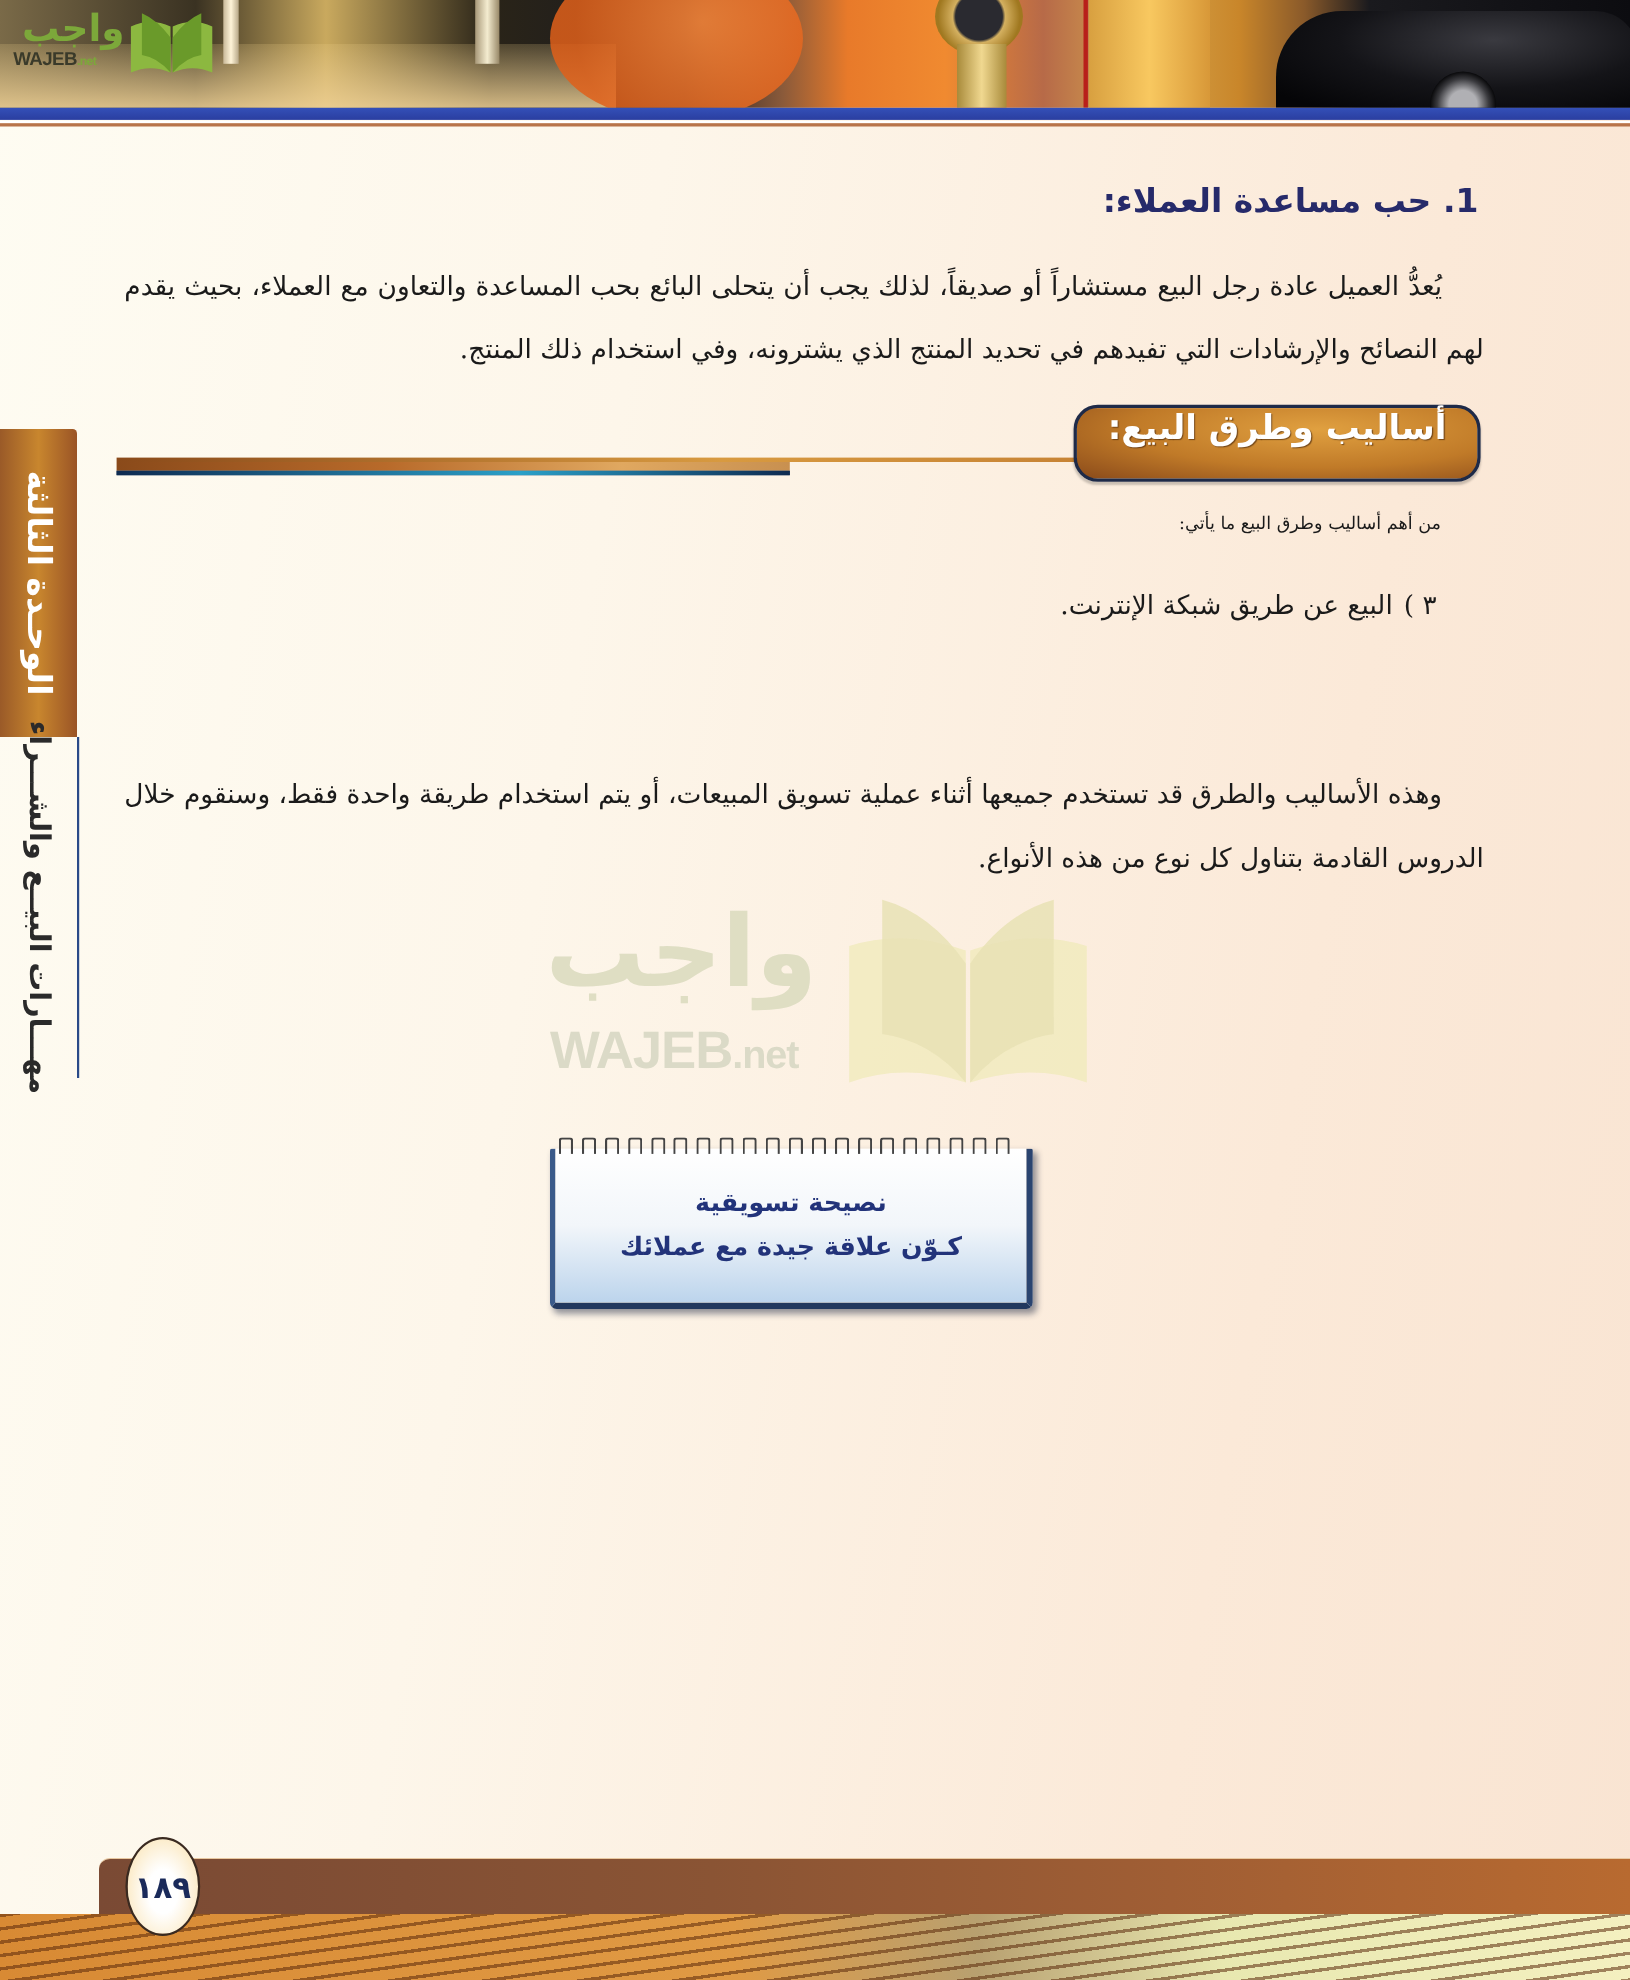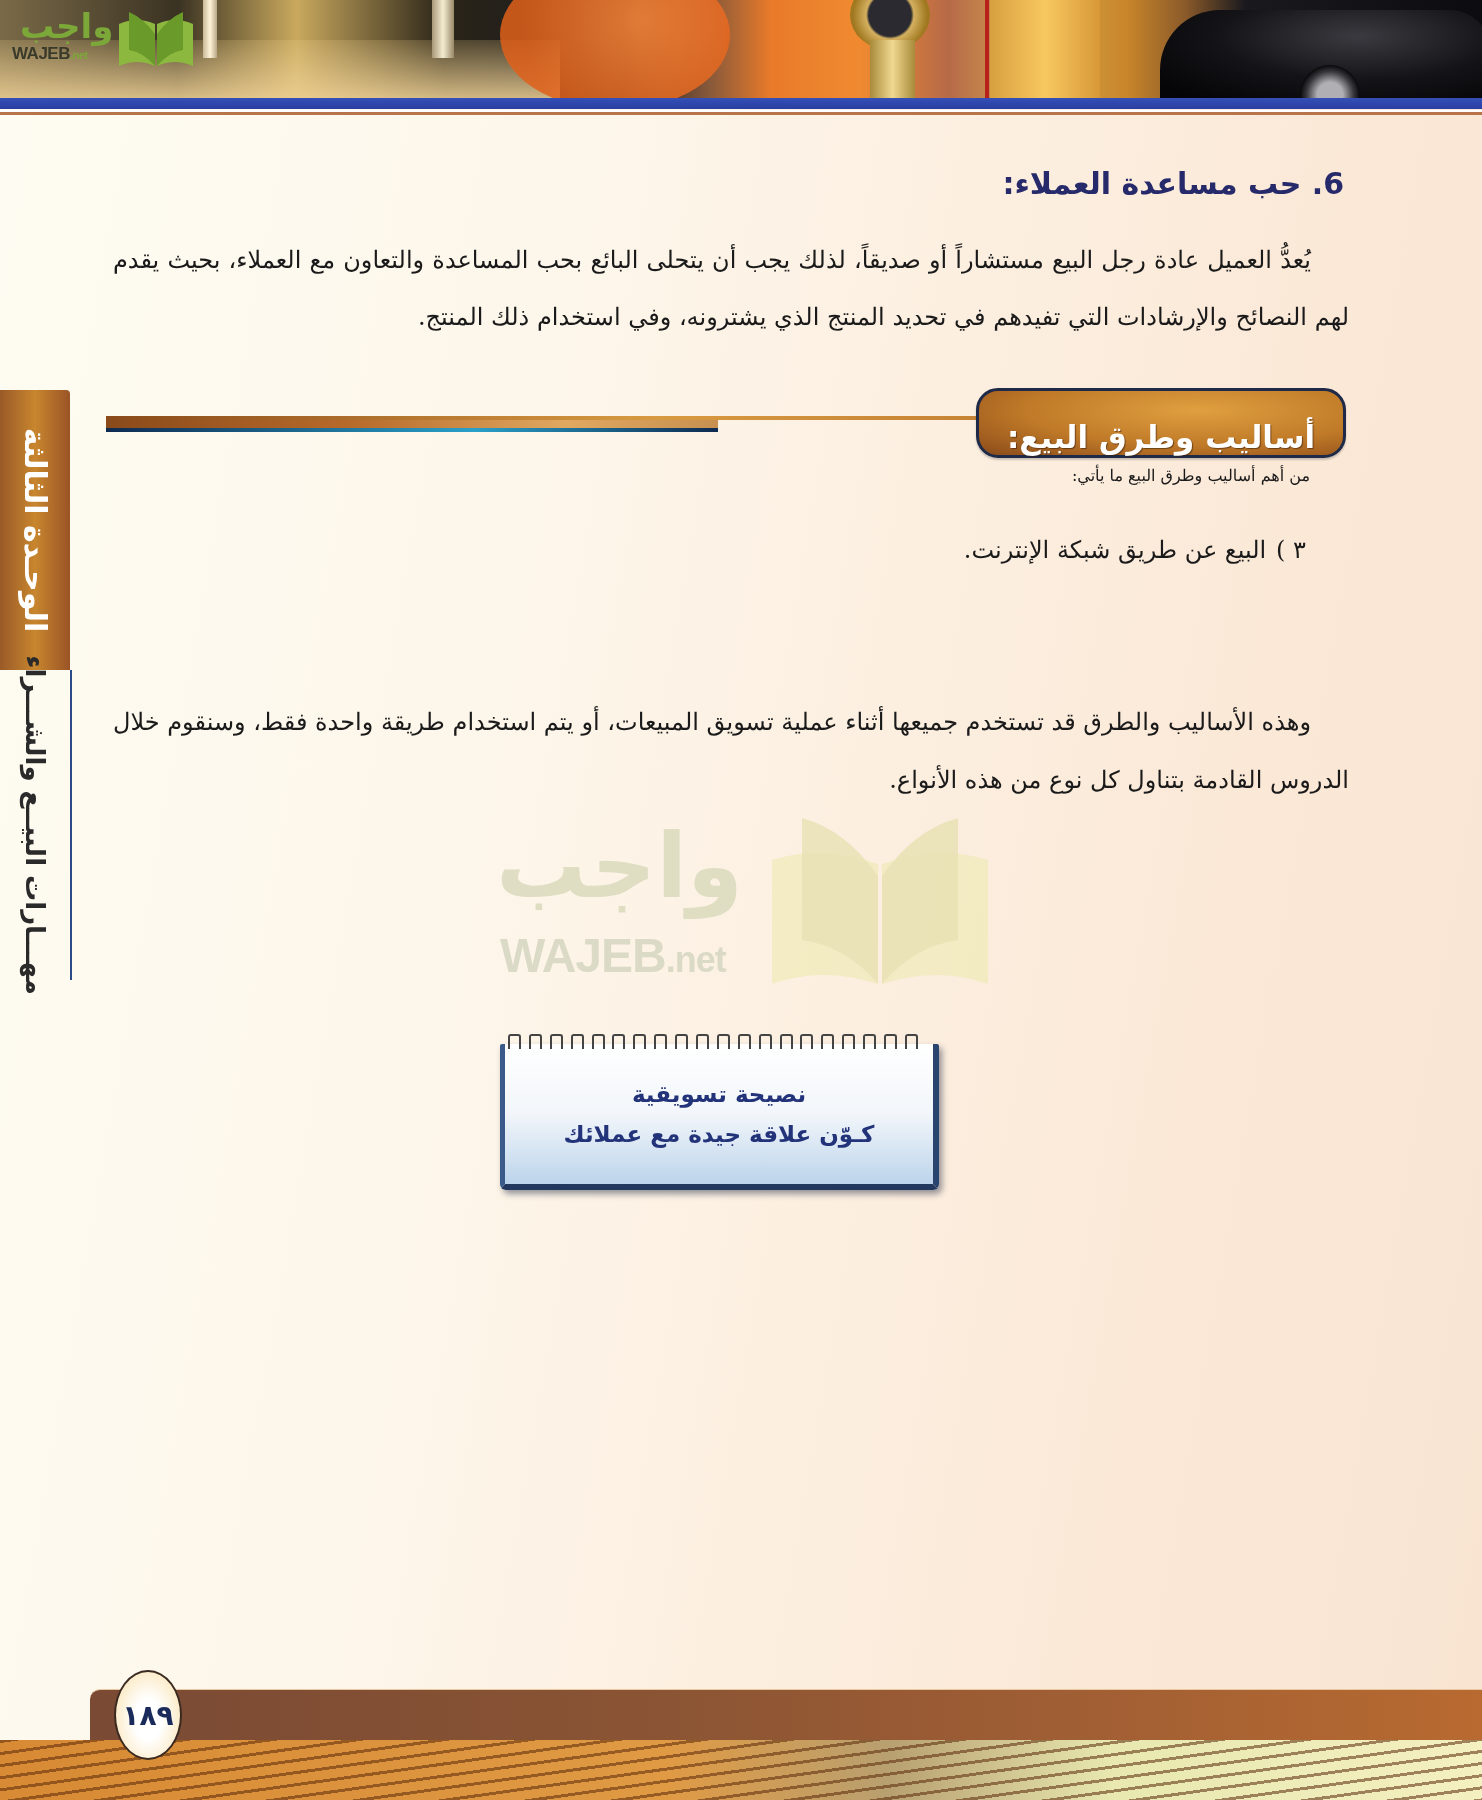--- a/index.html
+++ b/index.html
@@ -239,7 +239,7 @@
   <div class="txt">مهـــارات البيــع والشـــراء</div>
 </div>
 
-<div class="h-section rtl">6. حب مساعدة العملاء:</div>
+<div class="h-section rtl">1. حب مساعدة العملاء:</div>
 <div class="para para1 rtl"><span class="indent"></span><span>يُعدُّ العميل عادة رجل البيع مستشاراً أو صديقاً، لذلك يجب أن يتحلى البائع بحب المساعدة والتعاون مع العملاء، بحيث يقدم لهم النصائح والإرشادات التي تفيدهم في تحديد المنتج الذي يشترونه، وفي استخدام ذلك المنتج.</span></div>
 
 <div class="heading-rule">

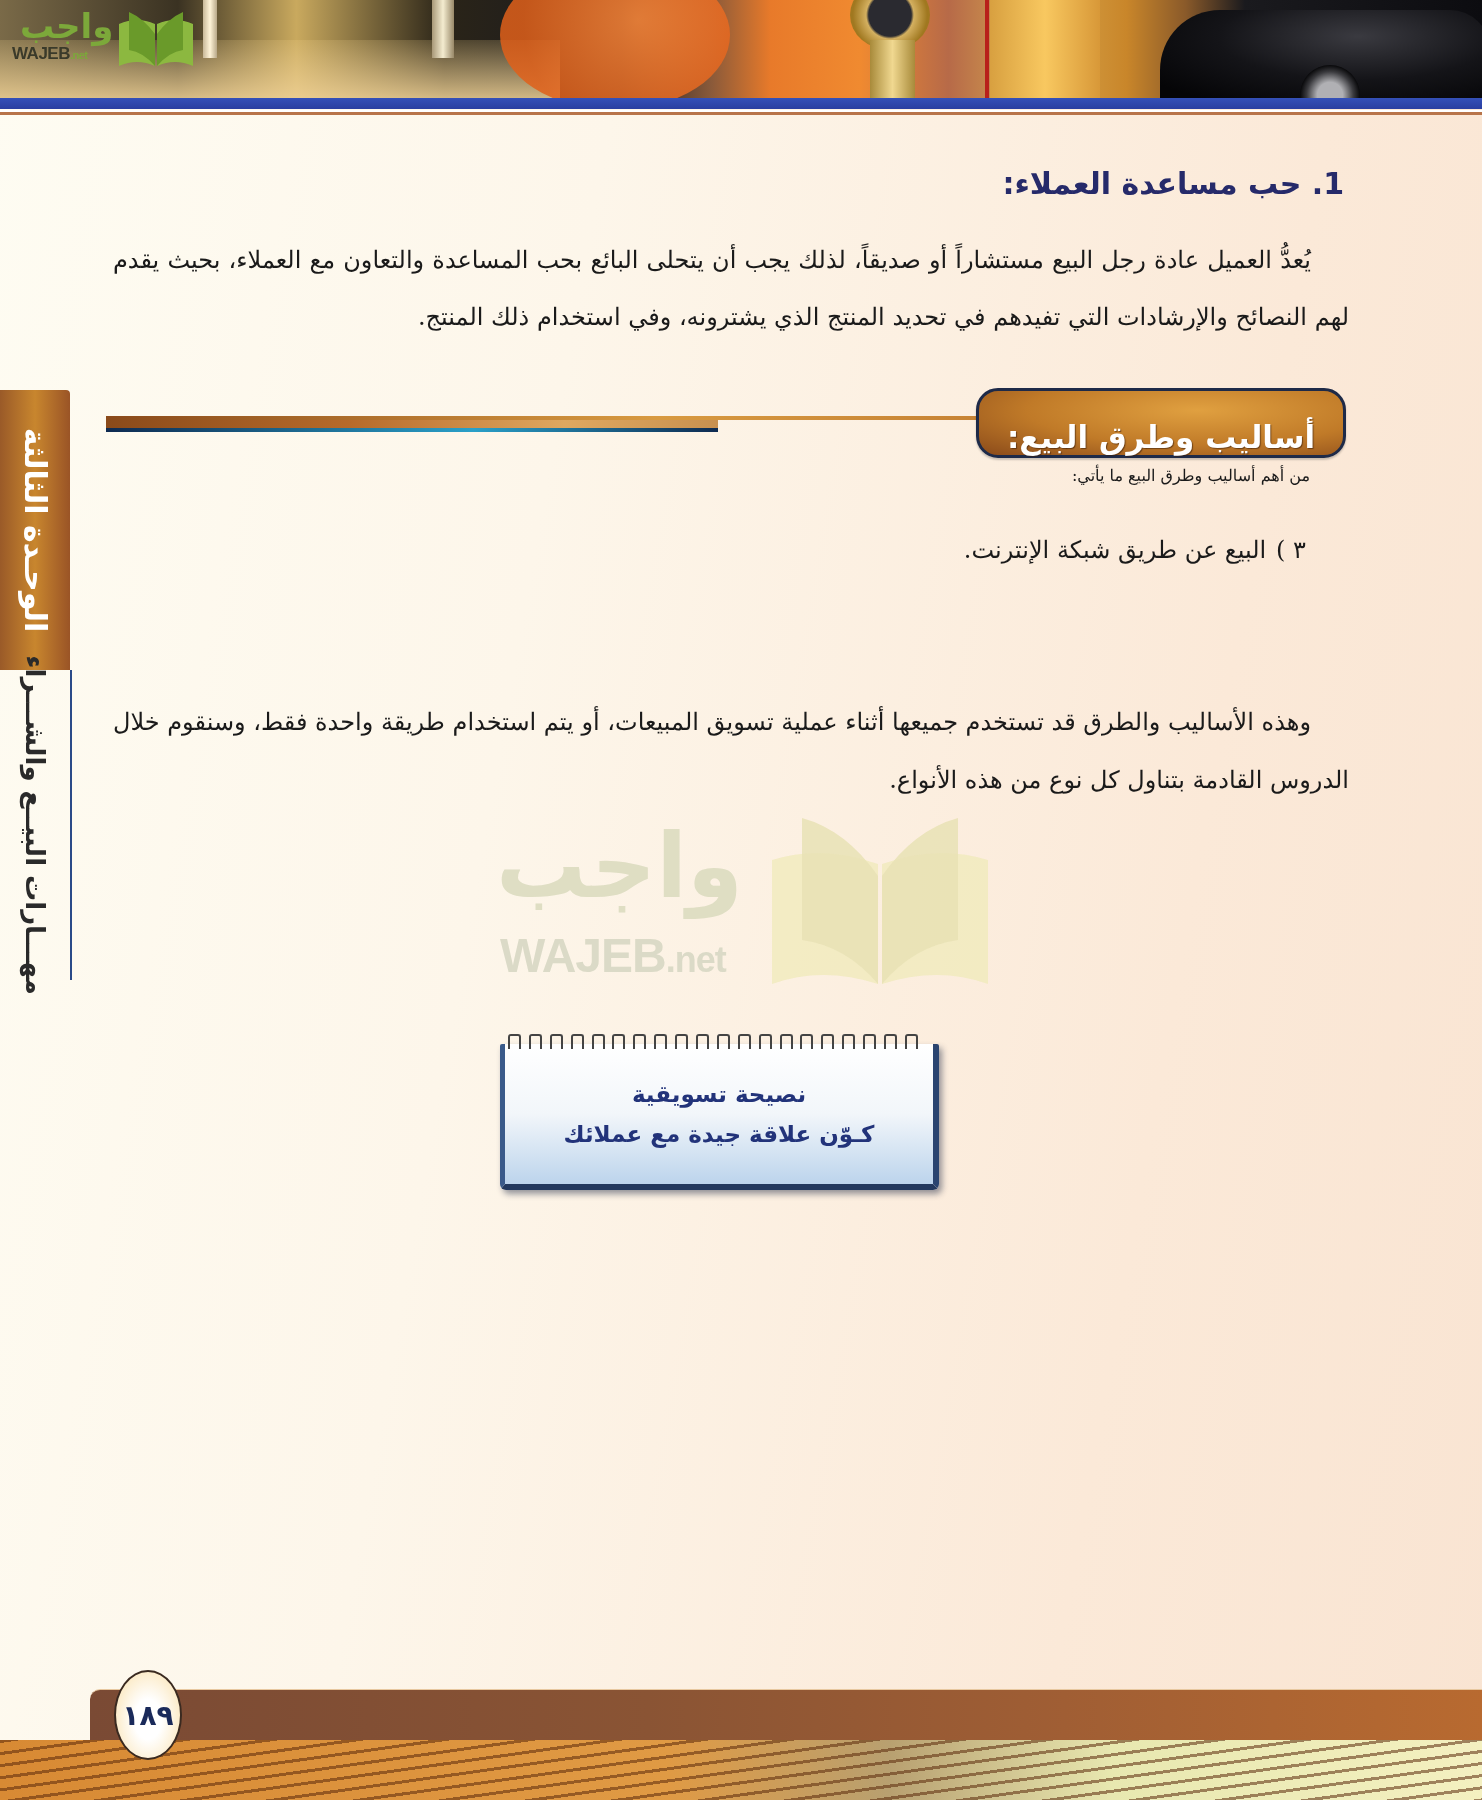--- a/index.html
+++ b/index.html
@@ -122,10 +122,10 @@
     background: linear-gradient(90deg, #0e2a50, #2aa0c8 60%, #0e2a50);
   }
   .pill {
-    position: absolute; left: 976px; top: 388px; width: 364px; height: 64px;
+    position: absolute; left: 976px; top: 368px; width: 364px; height: 64px;
     border: 3px solid #1e2a48; border-radius: 22px;
     background: radial-gradient(ellipse at 60% 30%, #e0a040, #c07a28 55%, #8a4a1a 100%);
-    display: flex; align-items: flex-end; justify-content: center;
+    display: flex; align-items: flex-start; justify-content: center;
     box-shadow: 0 2px 2px rgba(0,0,0,0.2);
   }
   .pill span {

